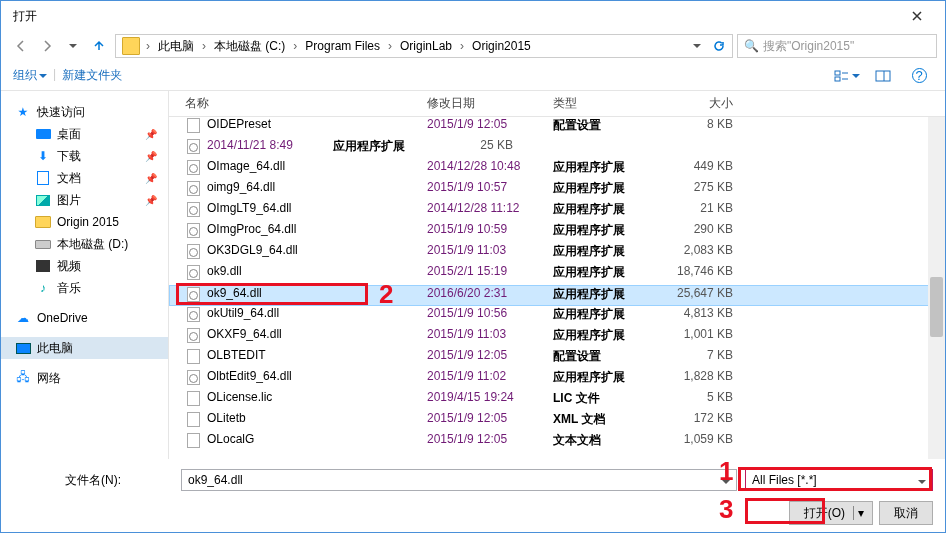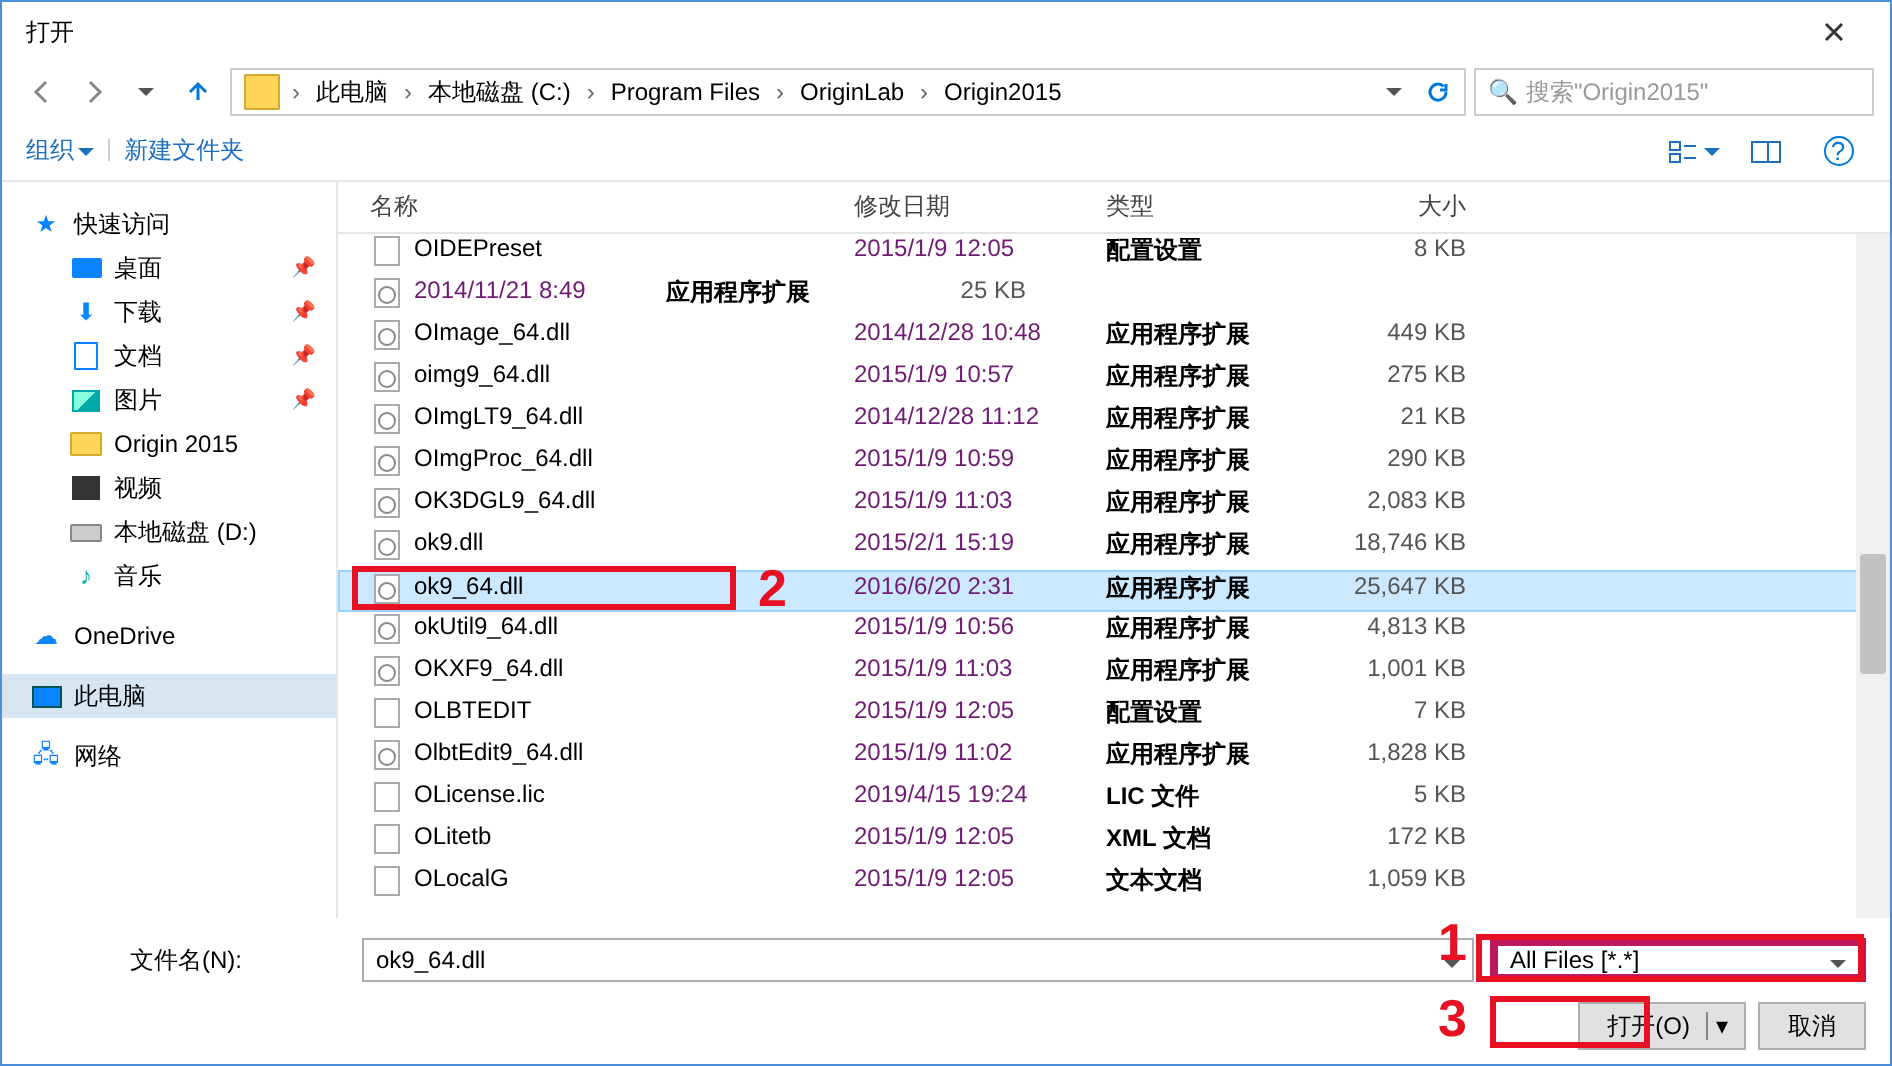--- a/index.html
+++ b/index.html
@@ -228,15 +228,15 @@
         </div>
       <div class="sb-item indent">
           <span class="ico">
+            <span class="ico-drive"></span>
+          </span>
+          <span>本地磁盘 (D:)</span>
+        </div>
+      <div class="sb-item indent">
+          <span class="ico">
             <span class="ico-video"></span>
           </span>
           <span>视频</span>
-        </div>
-      <div class="sb-item indent">
-          <span class="ico">
-            <span class="ico-drive"></span>
-          </span>
-          <span>本地磁盘 (D:)</span>
         </div>
       <div class="sb-item indent">
           <span class="ico ico-music">♪</span>

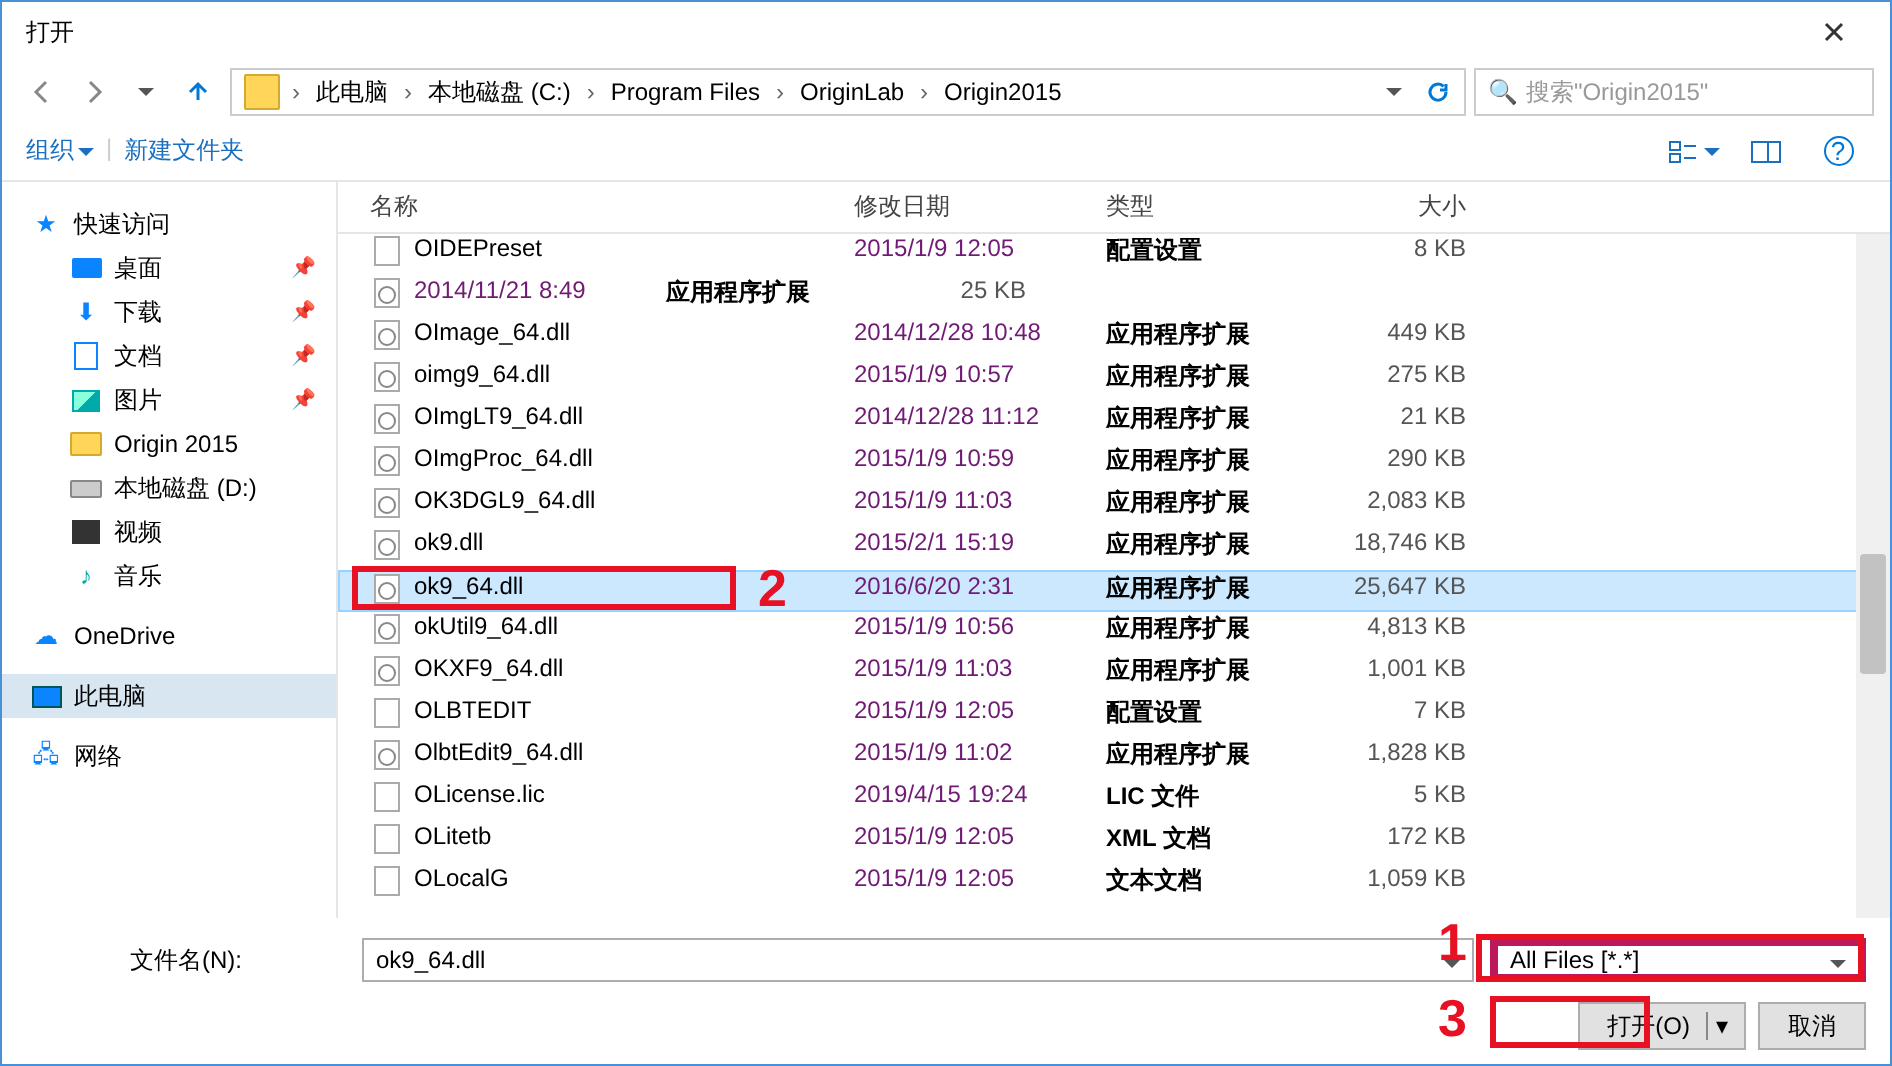--- a/index.html
+++ b/index.html
@@ -84,7 +84,7 @@
 .fn-label { width:160px; text-align:center; }
 .fn-input { flex:1; height:22px; border:1px solid #abadb3; padding:0 6px; display:flex; align-items:center; }
 .fn-input .dd { margin-left:auto; }
-.filter { width:188px; height:22px; border:4px solid #be185d; padding:0 6px; display:flex; align-items:center; }
+.filter { width:188px; height:22px; border:1px solid #be185d; padding:0 6px; display:flex; align-items:center; }
 .filter .dd { margin-left:auto; }
 .btn-row { display:flex; justify-content:flex-end; gap:6px; padding-right:0; }
 .pbtn { height:24px; border:1px solid #adadad; background:#e1e1e1; padding:0 14px; display:flex; align-items:center; cursor:pointer; }

